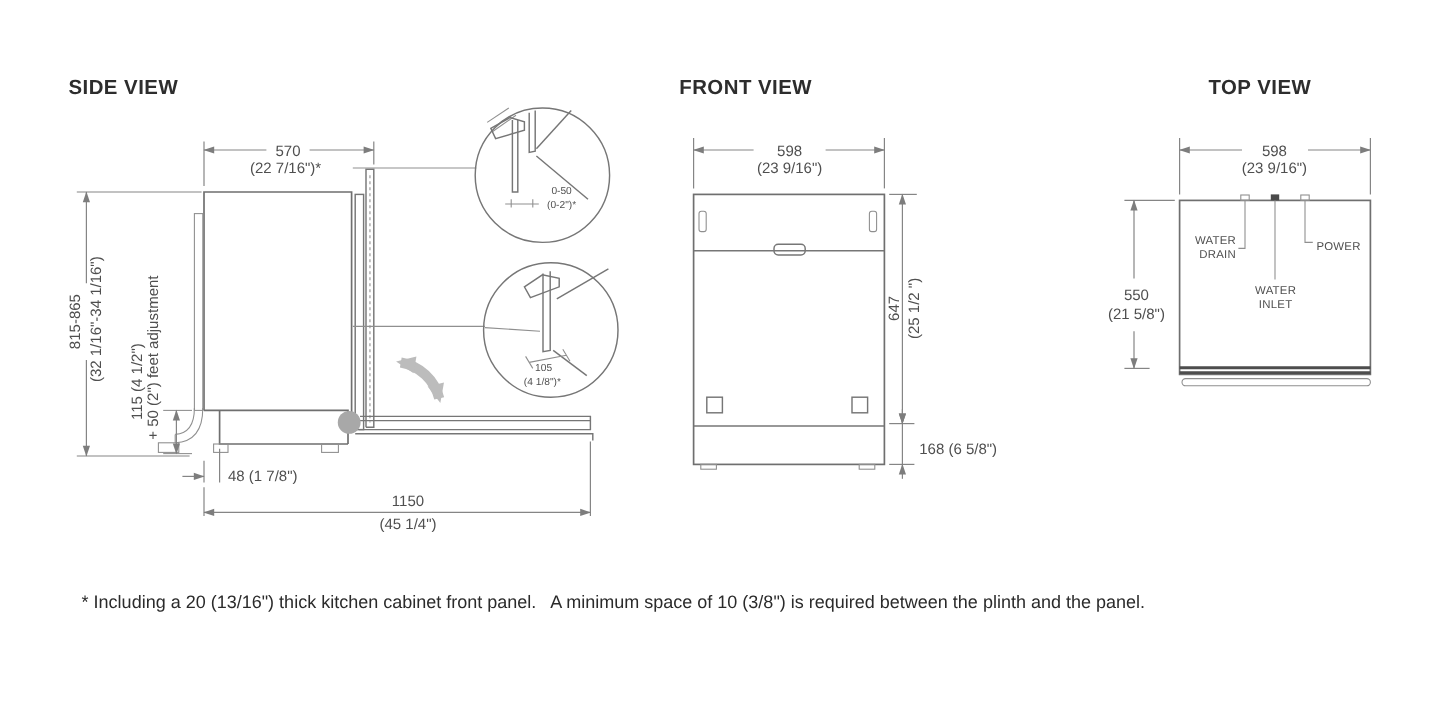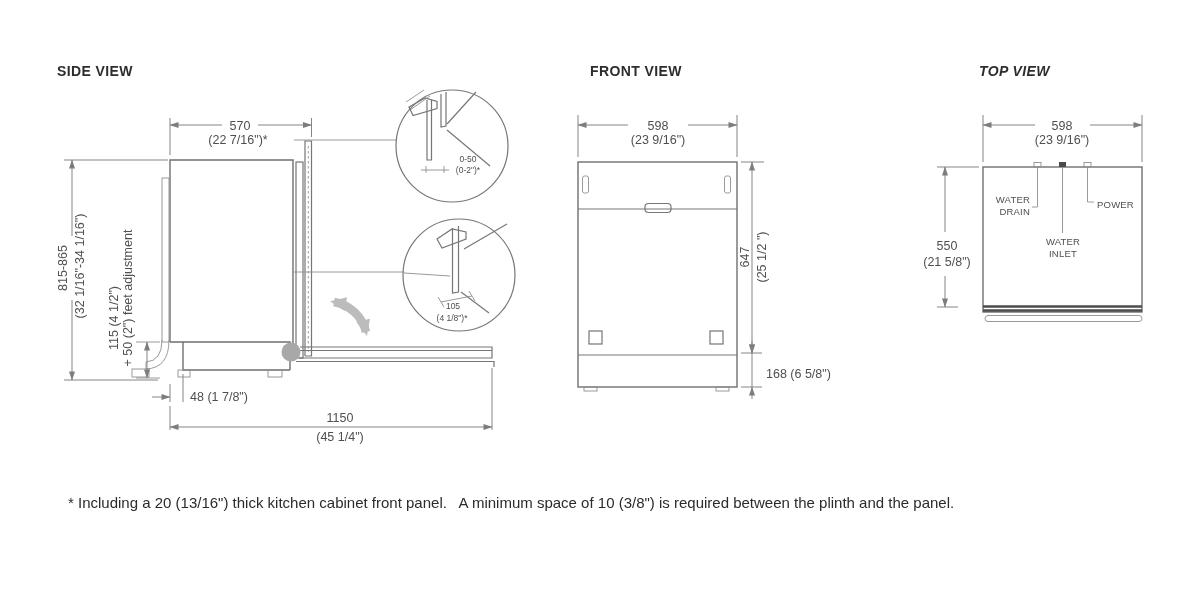--- a/index.html
+++ b/index.html
@@ -5,7 +5,7 @@
   html,body{margin:0;padding:0;background:#fff;}
   .canvas{position:relative;width:1200px;height:605px;background:#ffffff;overflow:hidden;
           font-family:"Liberation Sans",sans-serif;}
-  .view-title{position:absolute;font-size:14px;font-weight:700;color:#2d2d2d;letter-spacing:.4px;}
+  .view-title{position:absolute;font-size:17px;font-weight:700;color:#2d2d2d;letter-spacing:.4px;}
   .note{position:absolute;left:952px;top:360px;font-size:15px;line-height:19px;color:#333;}
   .footnote{position:absolute;left:68px;top:494px;font-size:15px;color:#2b2b2b;white-space:pre;}
   svg{position:absolute;left:0;top:0;}

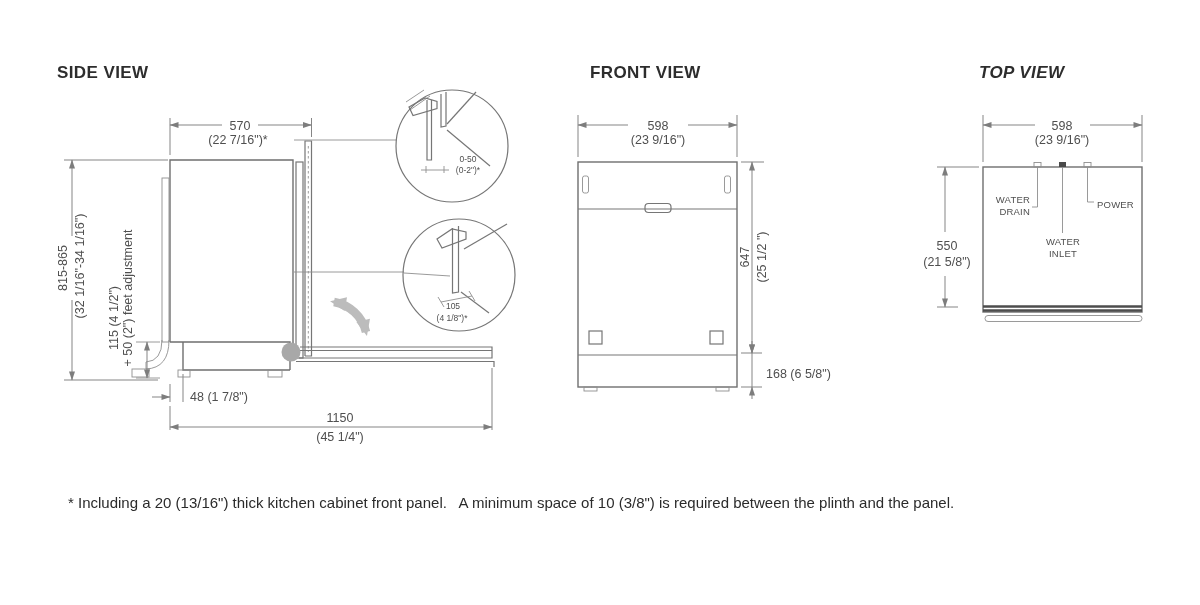--- a/index.html
+++ b/index.html
@@ -209,7 +209,7 @@
   </svg>
 
   <div class="view-title" style="left:57px;top:63px;">SIDE VIEW</div>
-  <div class="view-title" style="left:590px;top:63px;">FRONT VIEW</div>
+  <div class="view-title" style="left:566px;top:63px;">FRONT VIEW</div>
   <div class="view-title" style="left:979px;top:63px;font-style:italic;">TOP VIEW</div>
 
 

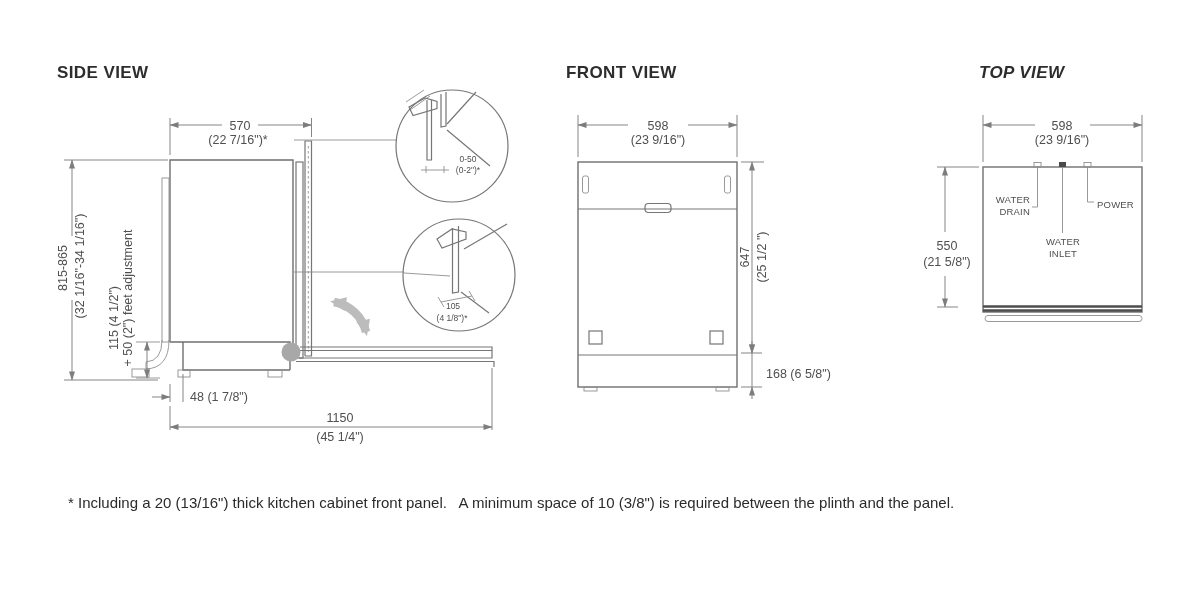--- a/index.html
+++ b/index.html
@@ -210,7 +210,7 @@
 
   <div class="view-title" style="left:57px;top:63px;">SIDE VIEW</div>
   <div class="view-title" style="left:566px;top:63px;">FRONT VIEW</div>
-  <div class="view-title" style="left:979px;top:63px;font-style:italic;">TOP VIEW</div>
+  <div class="view-title" style="left:1007px;top:63px;">TOP VIEW</div>
 
 
   <div class="footnote">* Including a 20 (13/16") thick kitchen cabinet front panel.   A minimum space of 10 (3/8") is required between the plinth and the panel.</div>

